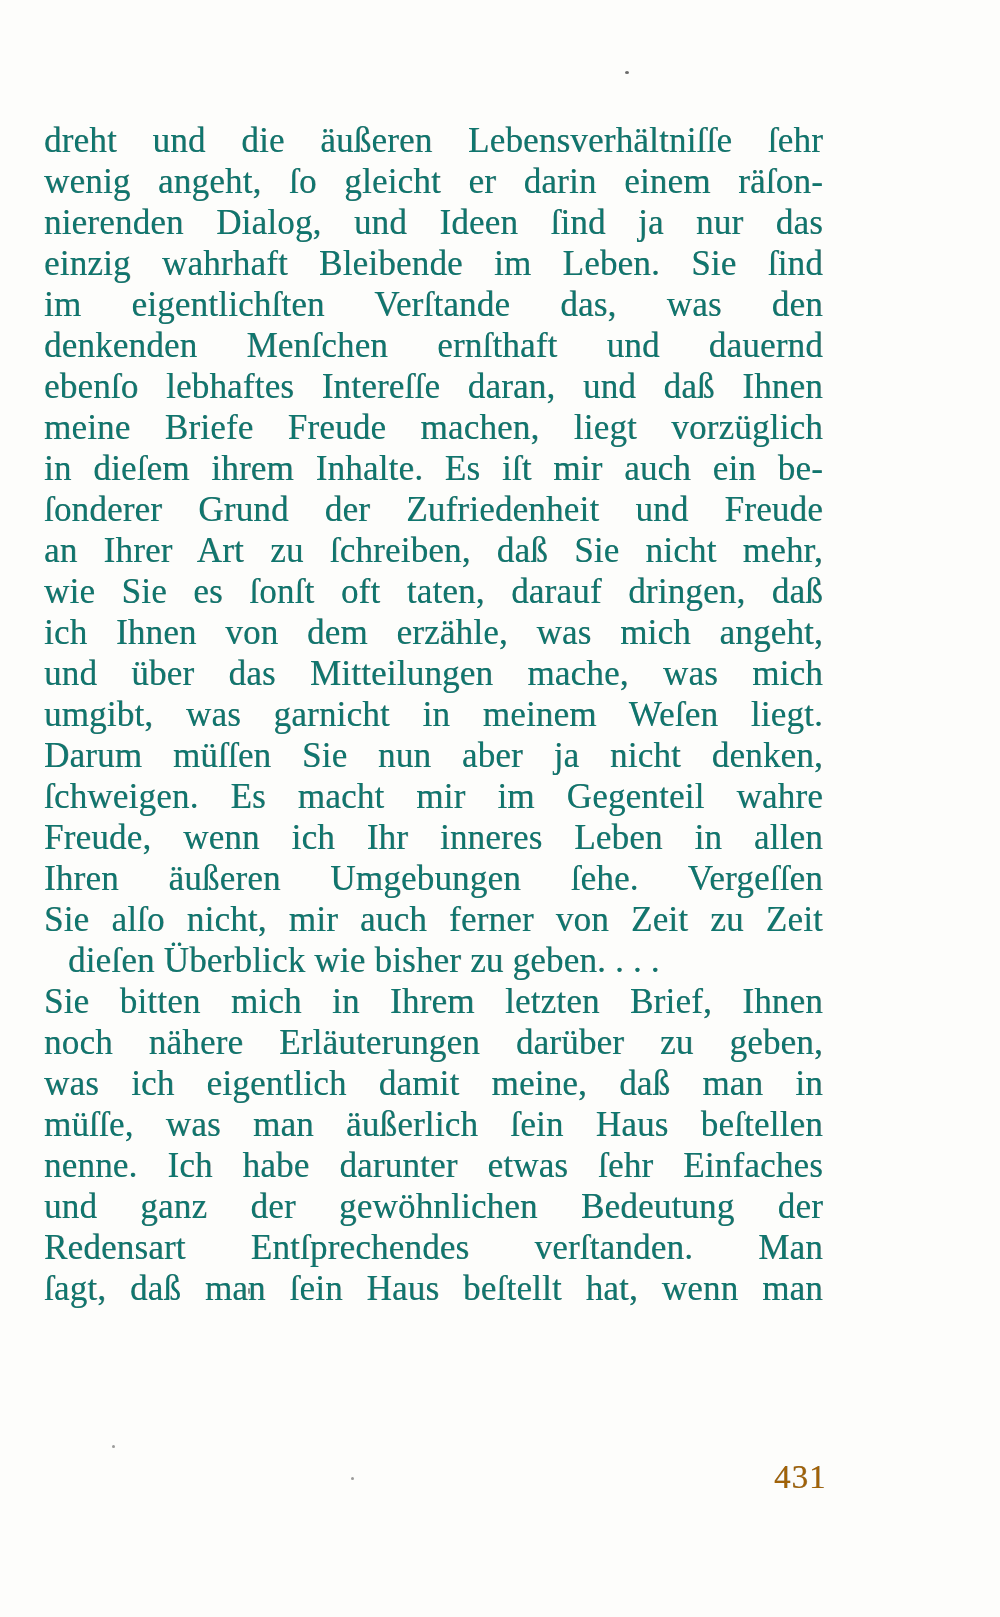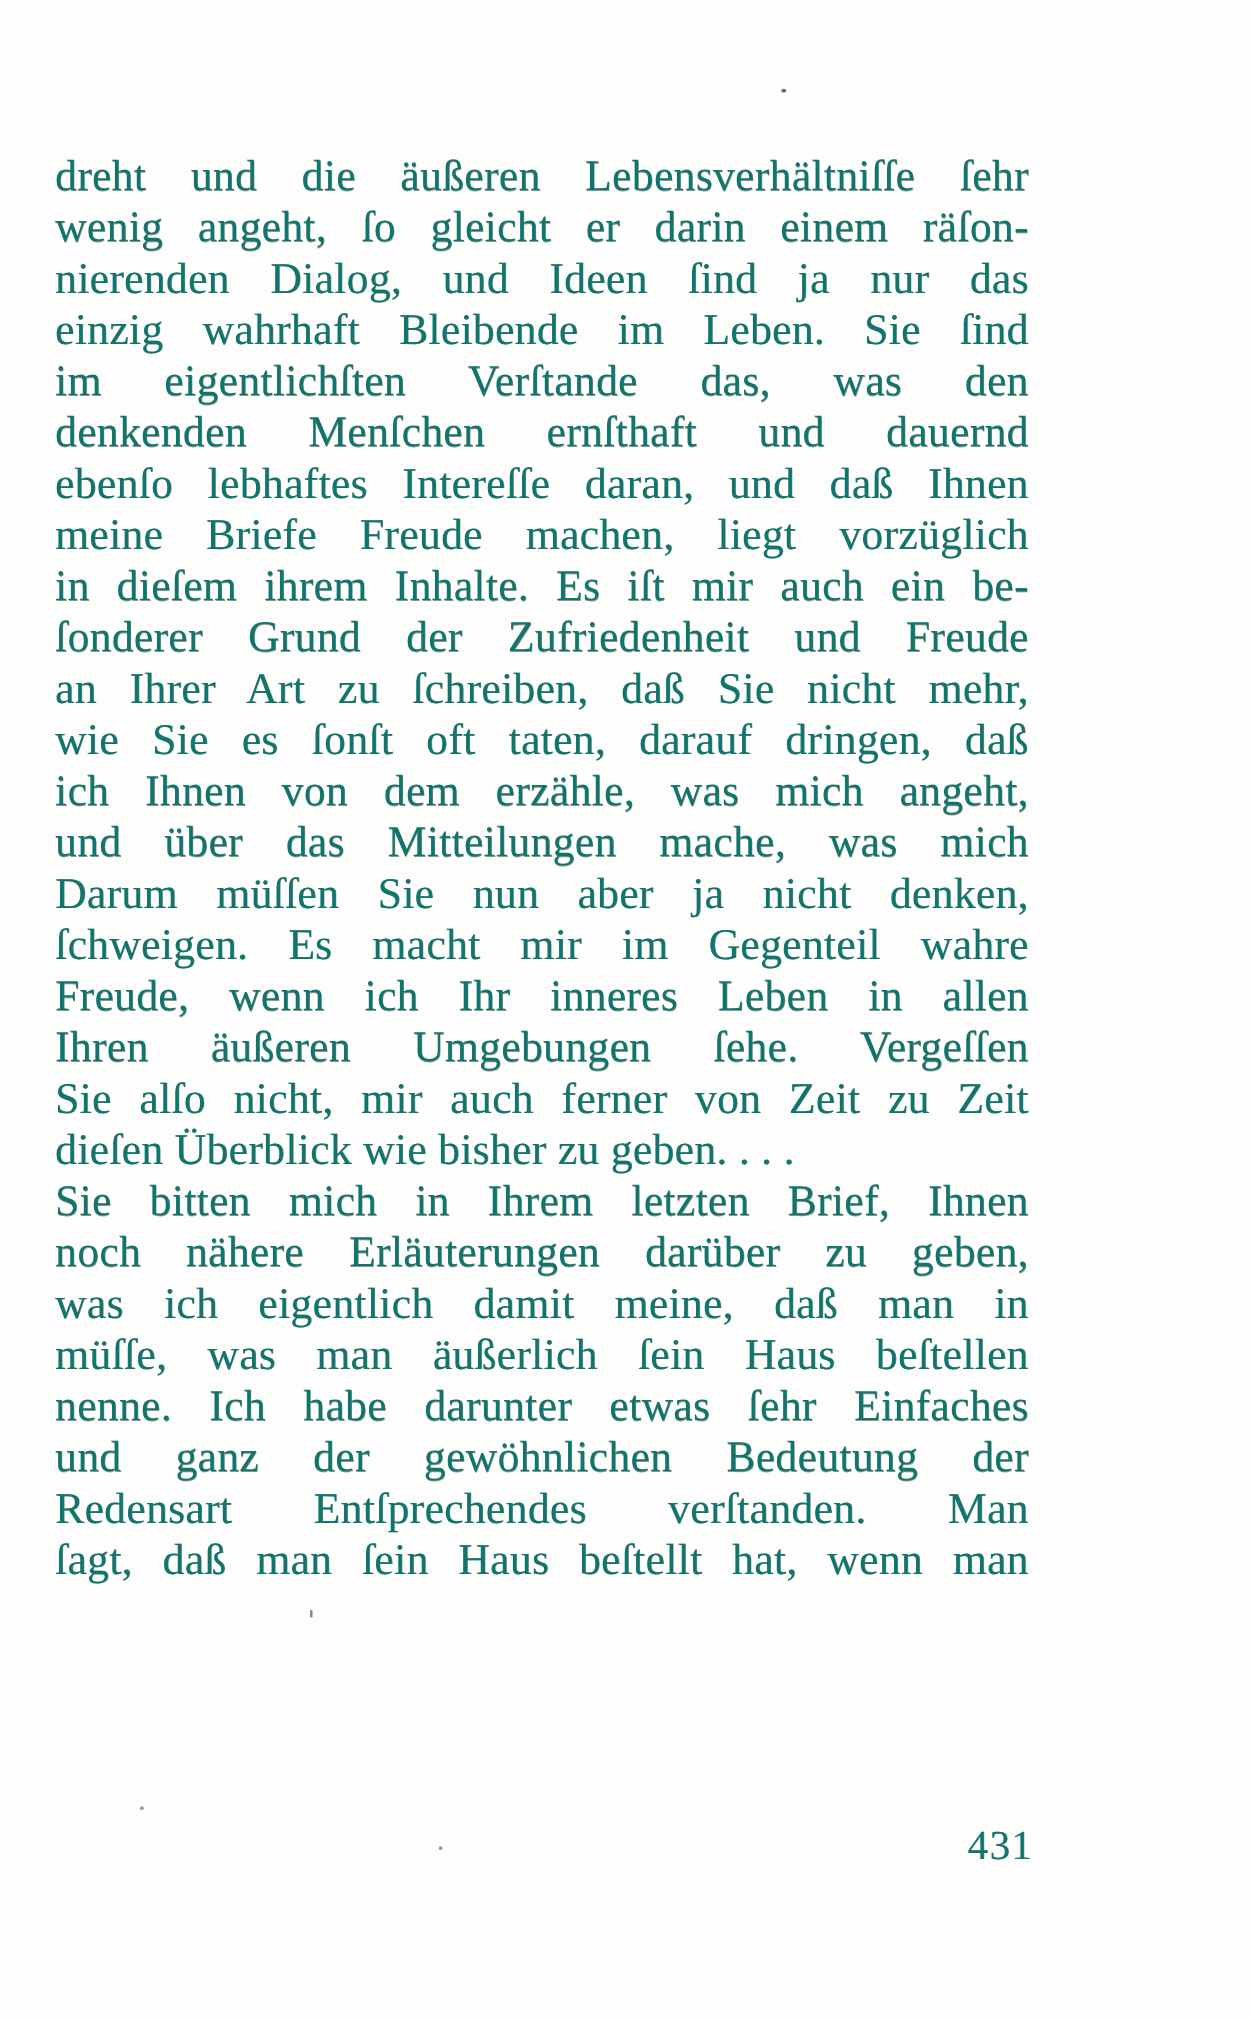--- a/index.html
+++ b/index.html
@@ -89,6 +89,7 @@
       <div class="line">wie Sie es ſonſt oft taten, darauf dringen, daß</div>
       <div class="line">ich Ihnen von dem erzähle, was mich angeht,</div>
       <div class="line">und über das Mitteilungen mache, was mich</div>
+      <div class="line">umgibt, was garnicht in meinem Weſen liegt.</div>
       <div class="line">Darum müſſen Sie nun aber ja nicht denken,</div>
       <div class="line">ſchweigen. Es macht mir im Gegenteil wahre</div>
       <div class="line">Freude, wenn ich Ihr inneres Leben in allen</div>

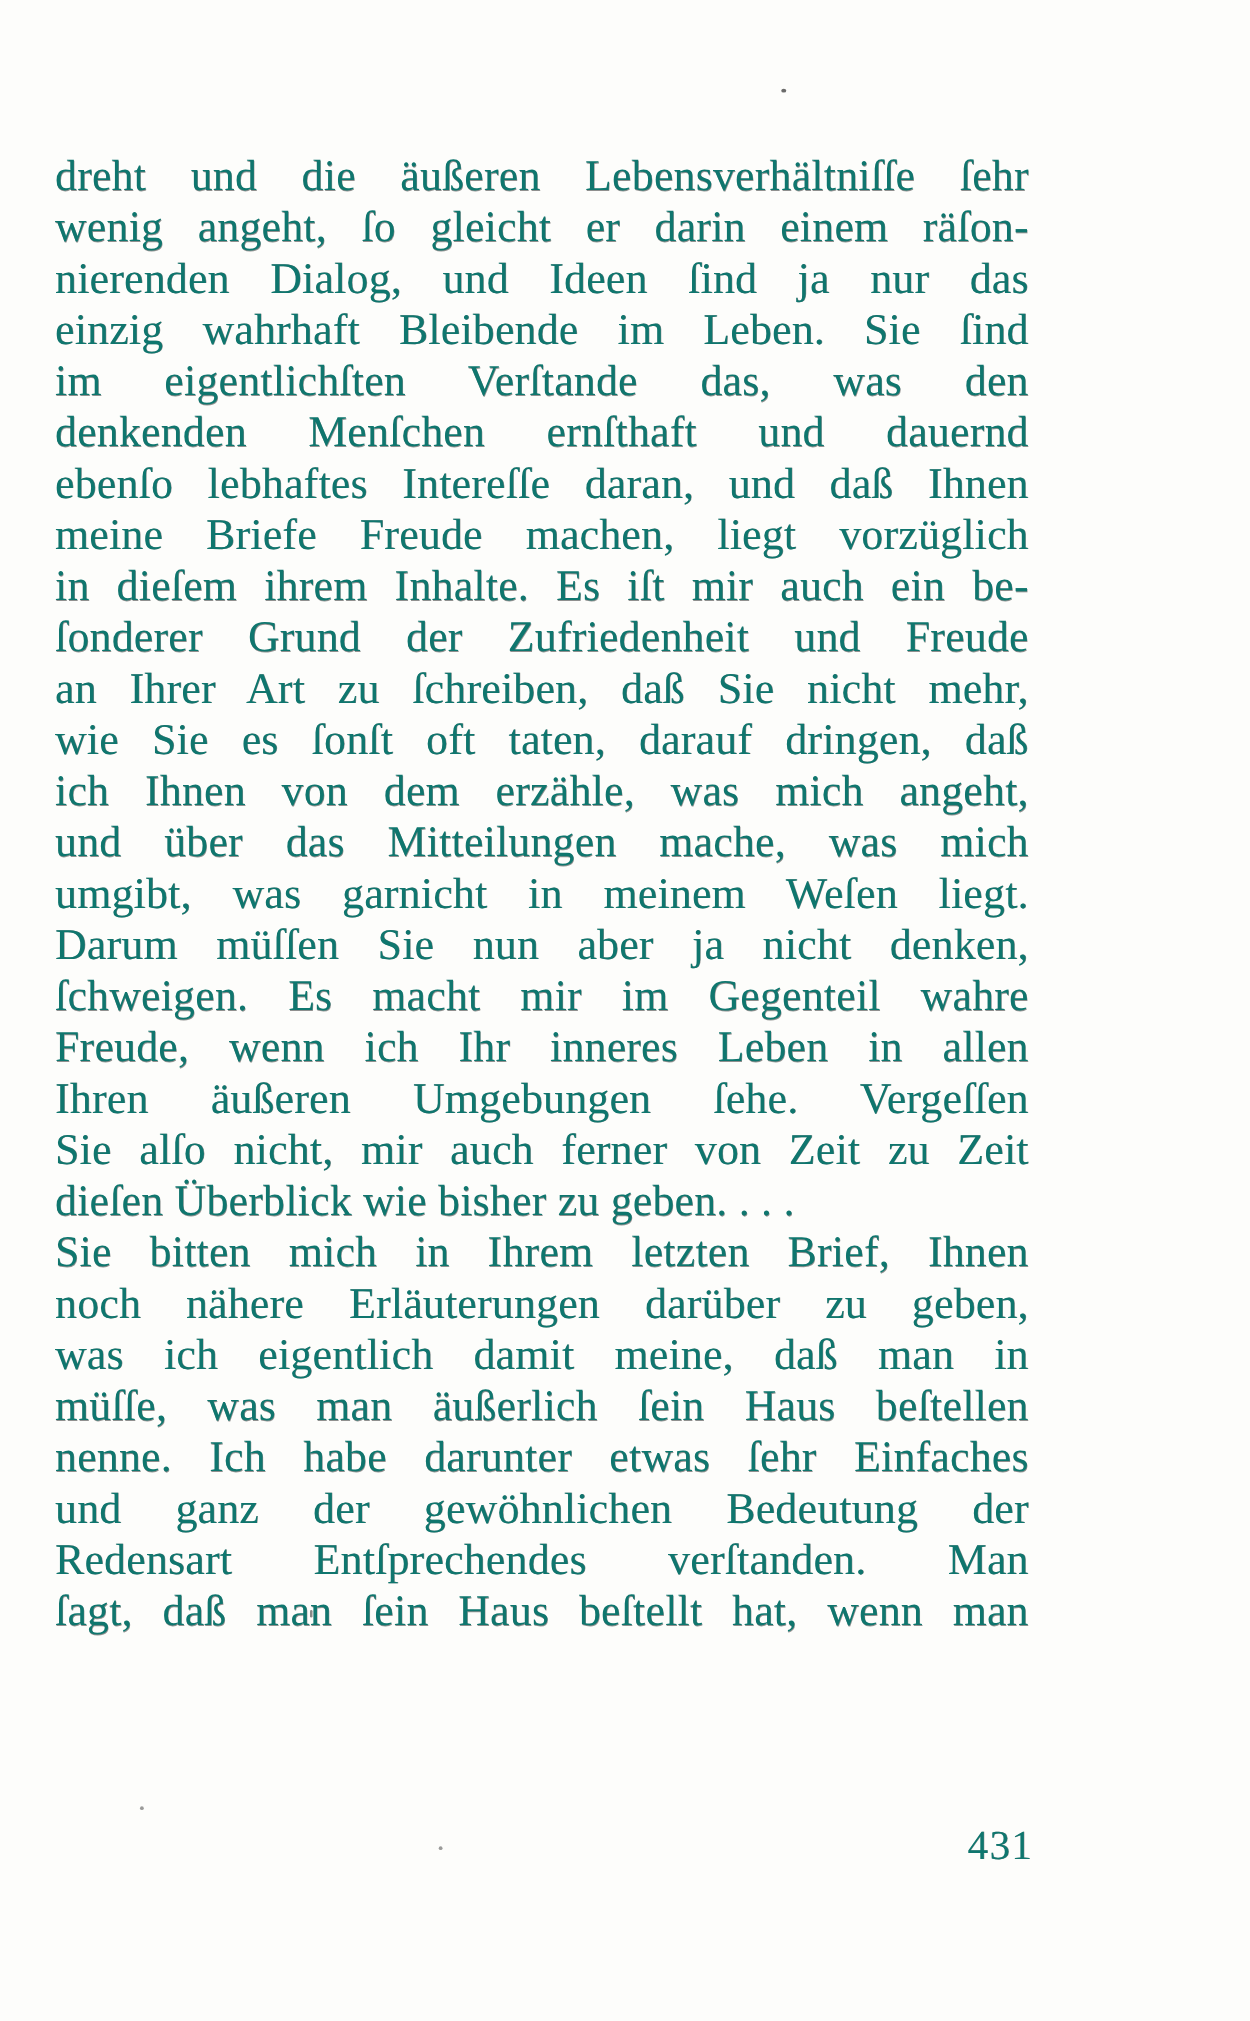--- a/index.html
+++ b/index.html
@@ -39,6 +39,7 @@
   }
   .line.flush-left {
     text-align-last: left;
+    margin-left: 24px;
   }
   .page-number {
     position: absolute;

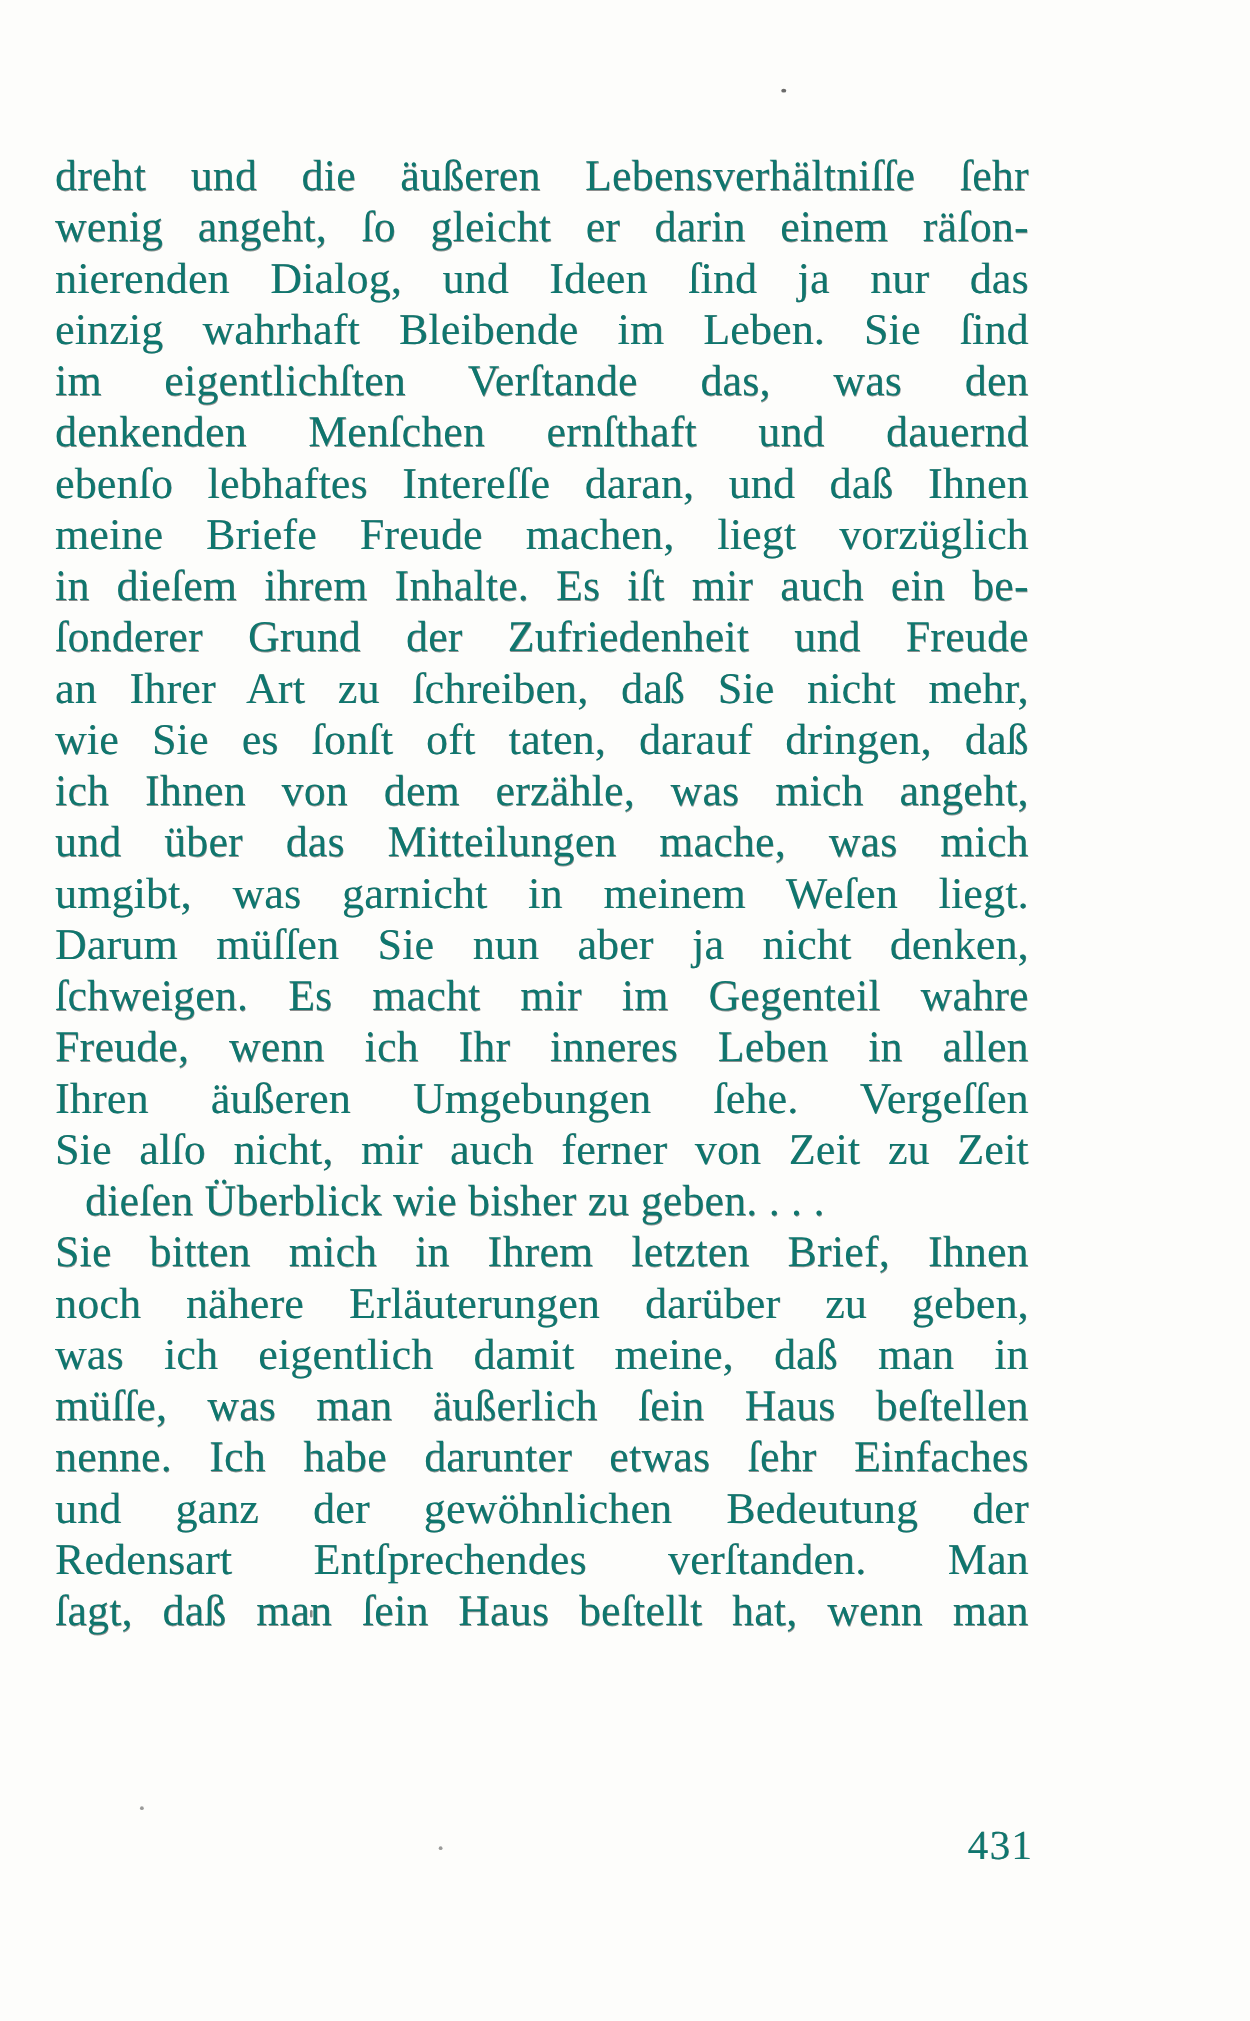--- a/index.html
+++ b/index.html
@@ -48,7 +48,7 @@
     width: 70px;
     font-size: 33px;
     line-height: 38px;
-    color: #0f766e;
+    color: #a16207;
     letter-spacing: 1px;
     text-shadow: 0.4px 0.4px 0 rgba(10,10,10,0.4);
     filter: blur(0.2px);

